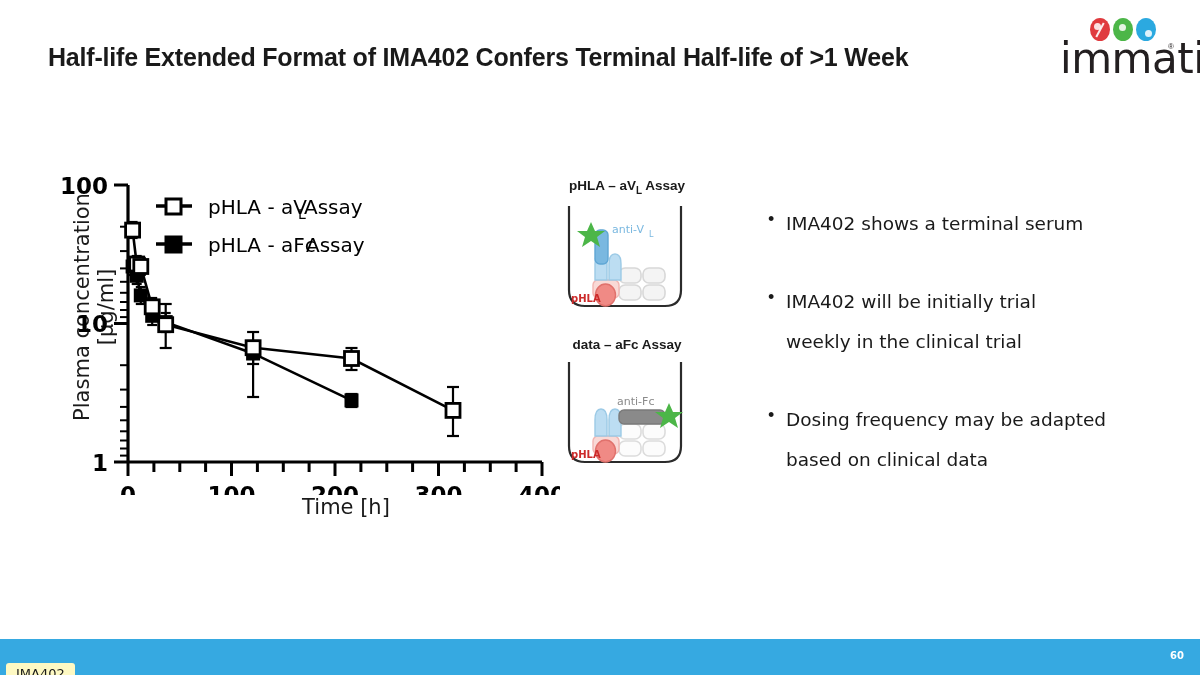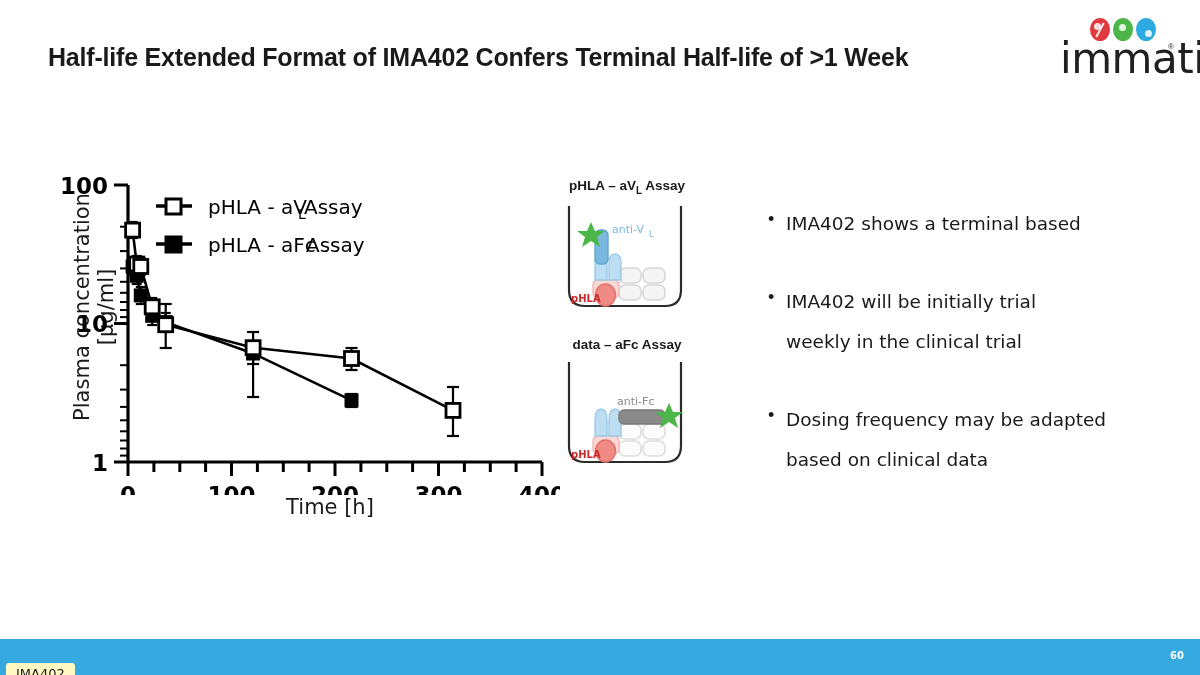--- a/index.html
+++ b/index.html
@@ -460,7 +460,7 @@
     <div class="bullet-row">
       <div class="bullet-dot">•</div>
       <div class="bullet-text">
-        <div>IMA402 shows a terminal based</div>
+        <div>IMA402 shows a terminal serum</div>
       </div>
     </div>
     <div class="bullet-row">

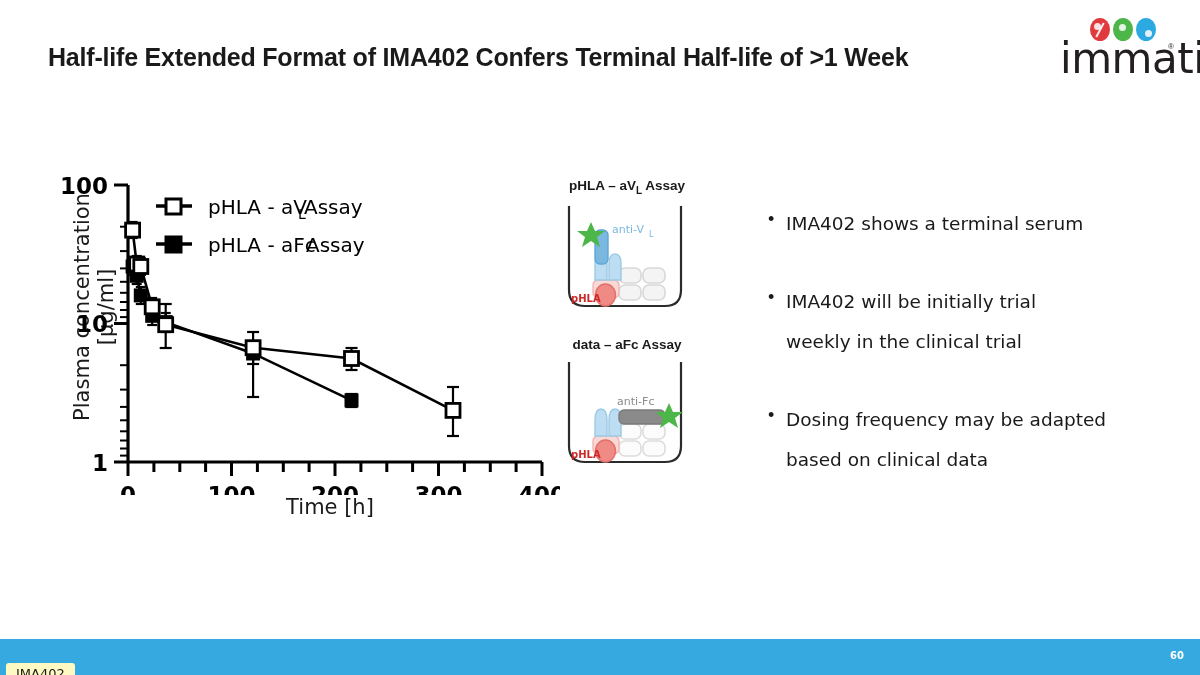--- a/index.html
+++ b/index.html
@@ -114,7 +114,7 @@
   }
   #x-axis-title {
     position: absolute;
-    left: 70px;
+    left: 86px;
     top: 330px;
     width: 440px;
     text-align: center;

